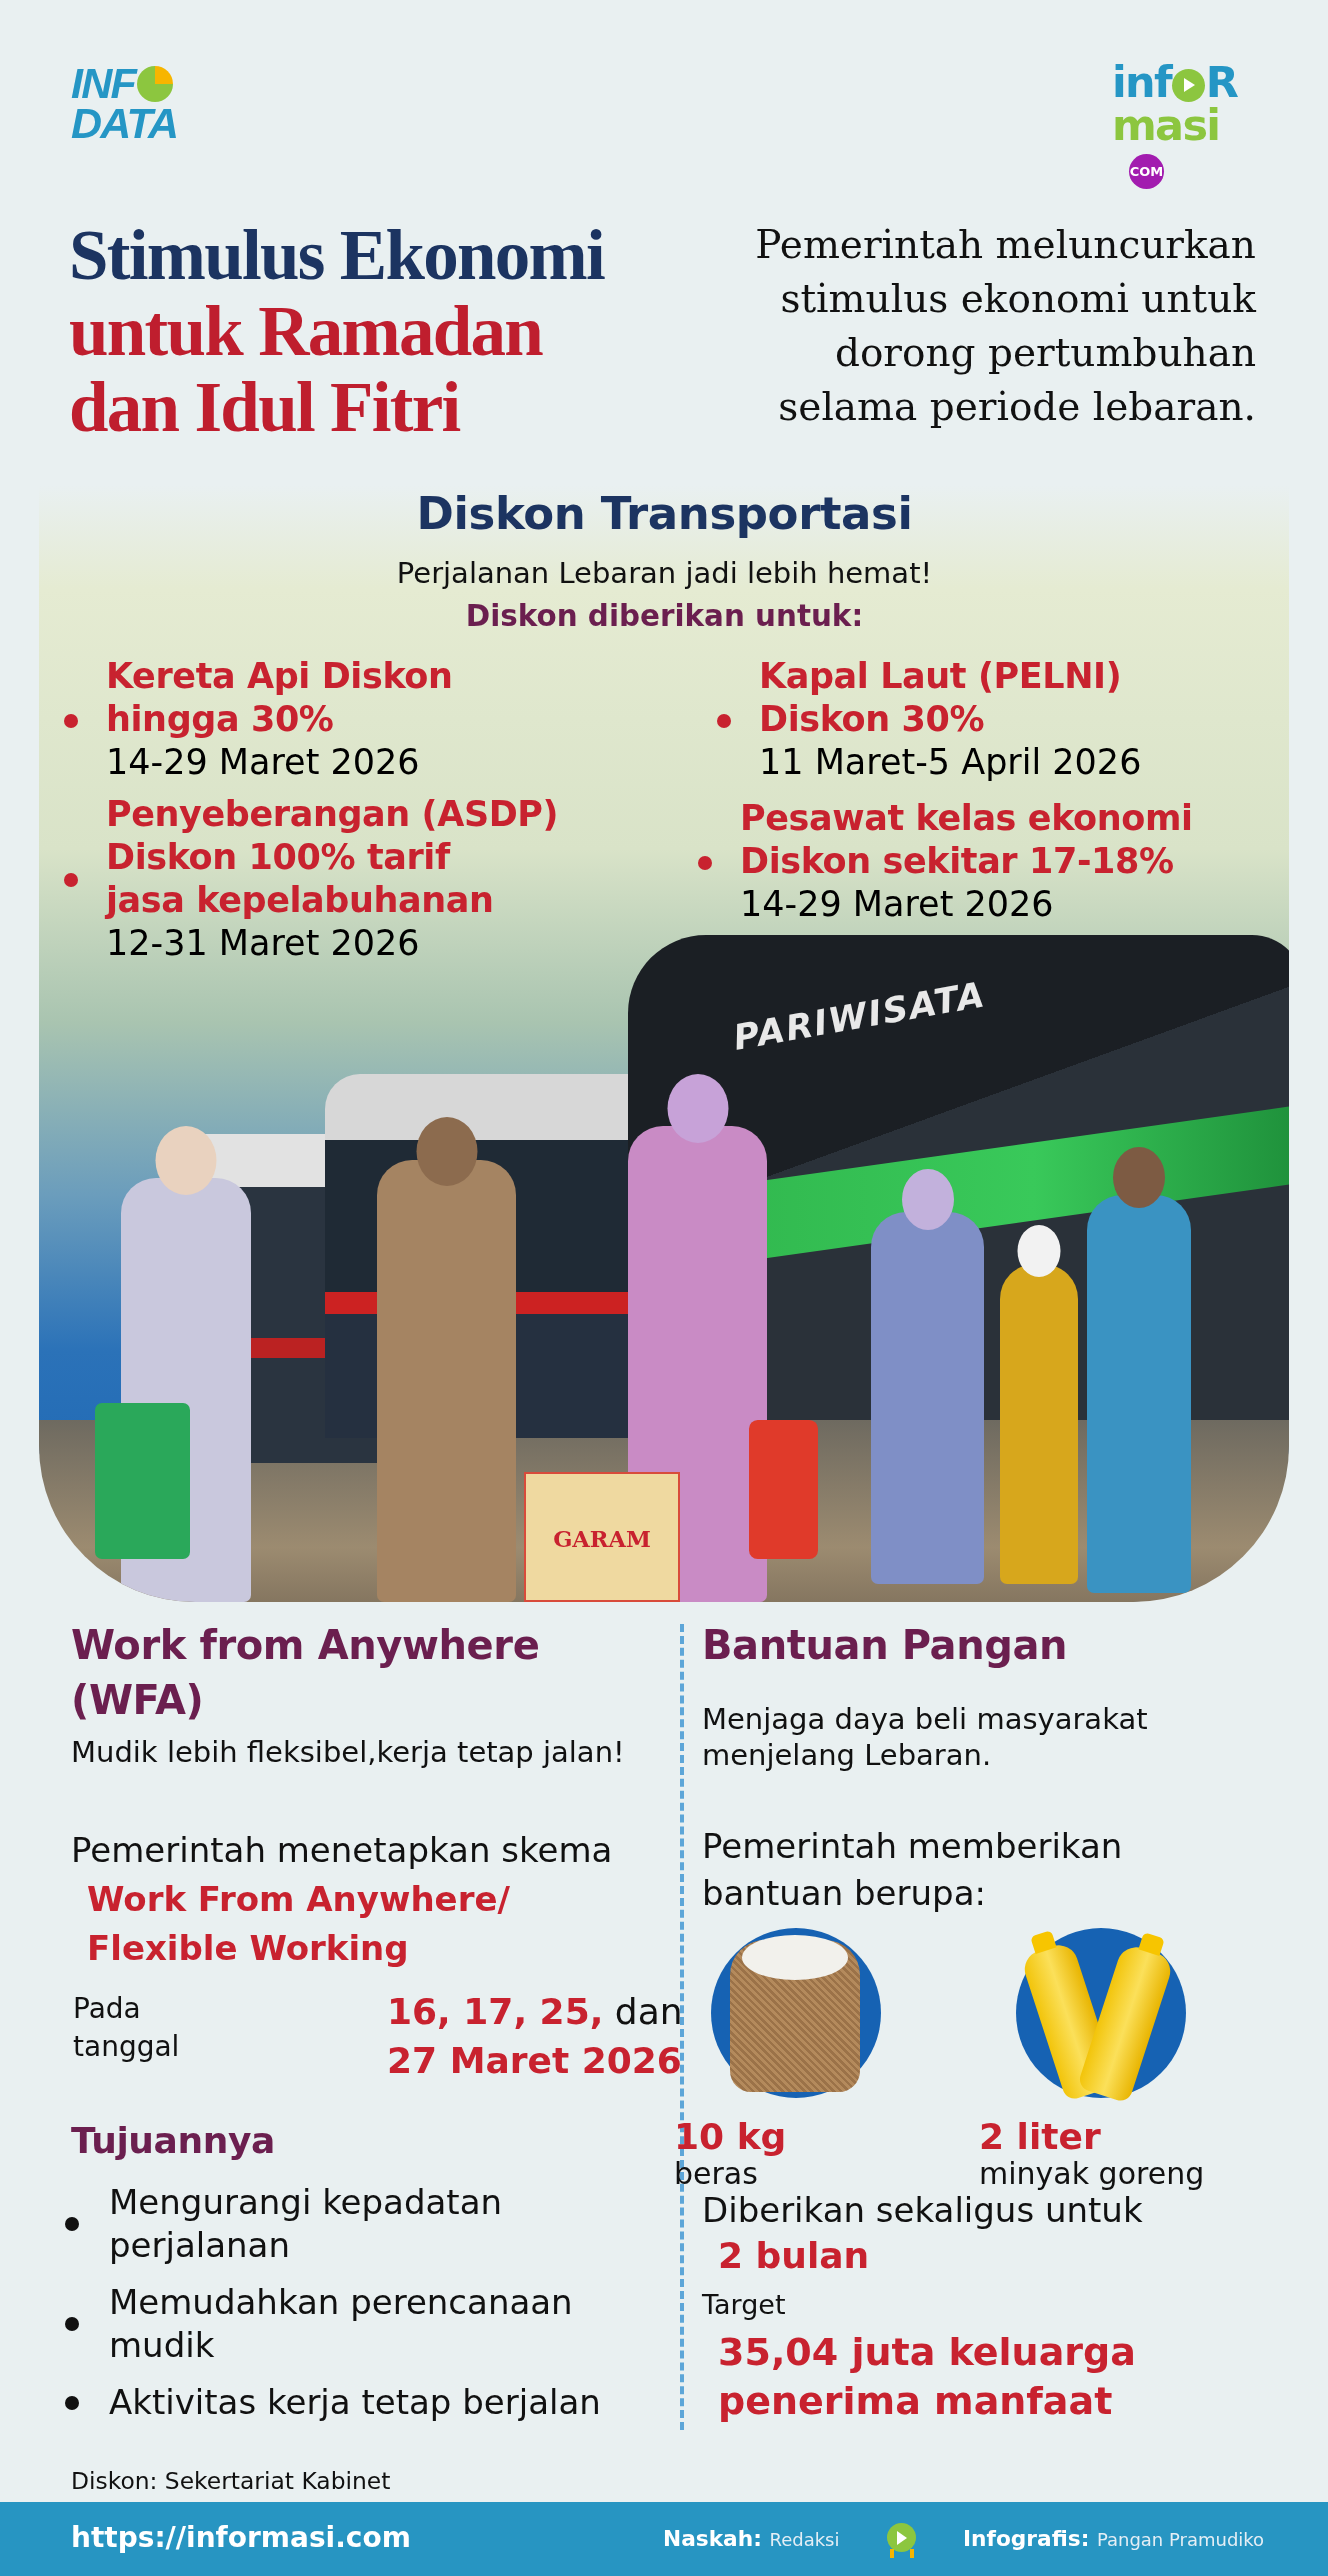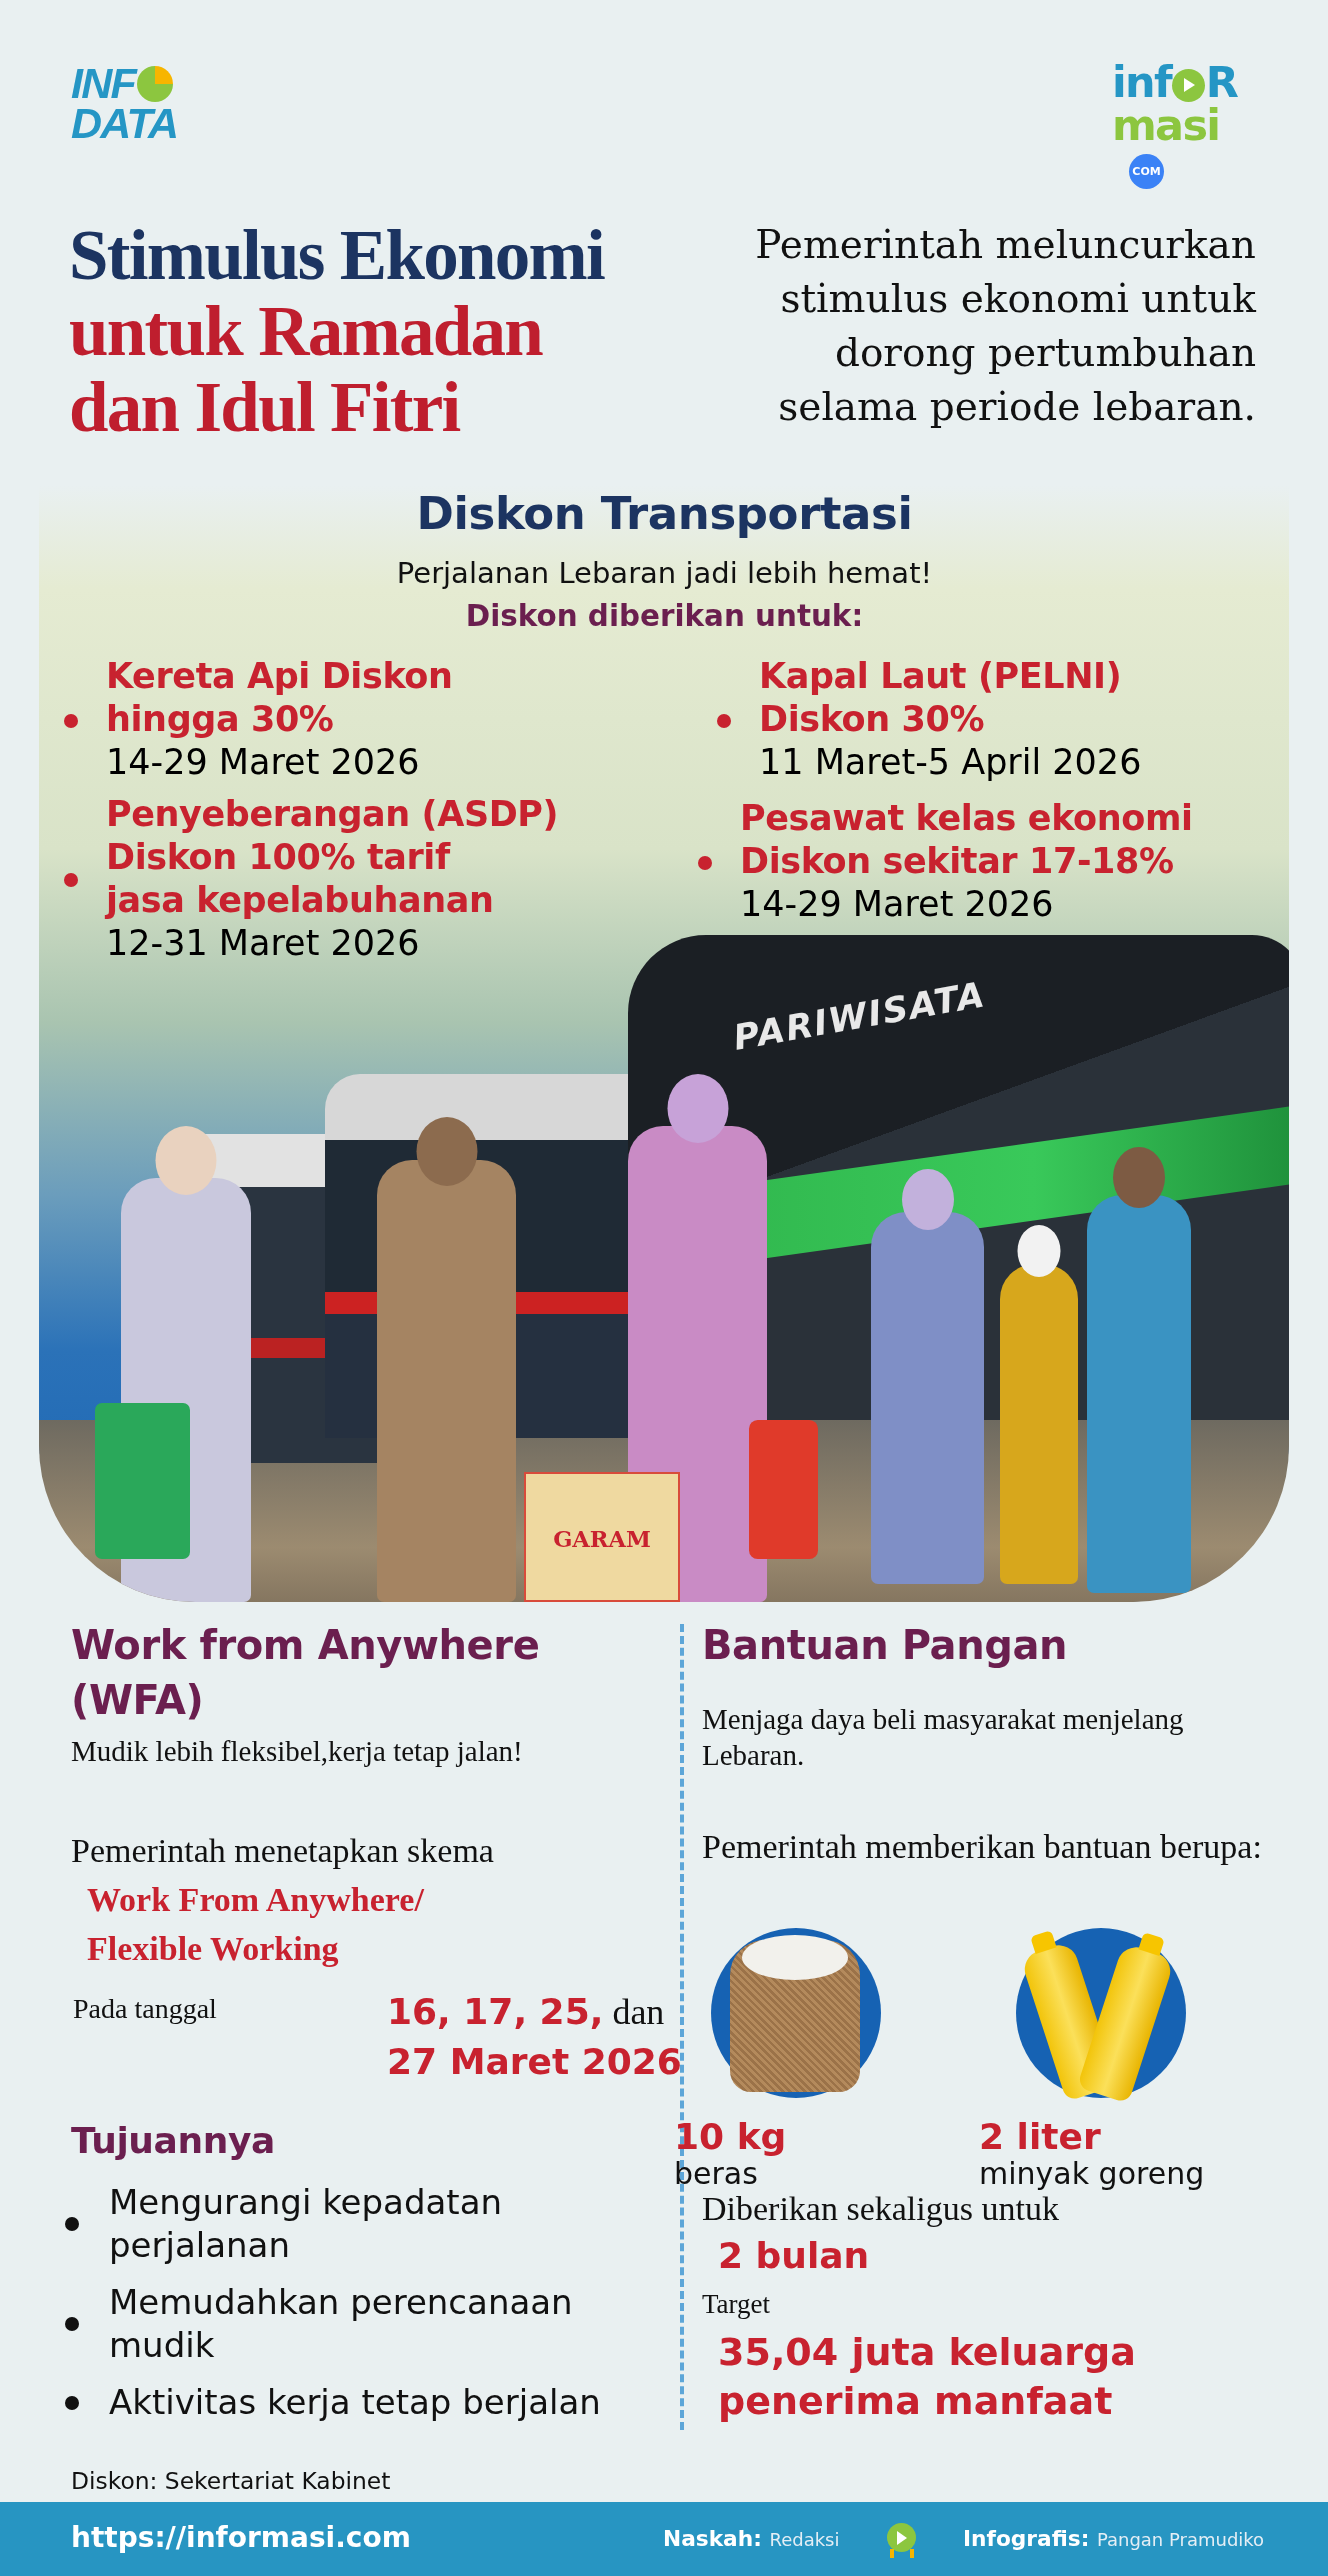--- a/index.html
+++ b/index.html
@@ -43,7 +43,7 @@
   }
   .logo-informasi .com {
     display: inline-block; width: 35px; height: 35px; border-radius: 50%;
-    background: #3b82f6; color: #fff; font-size: 11px; line-height: 35px;
+    background: #a21caf; color: #fff; font-size: 13px; line-height: 35px;
     text-align: center; vertical-align: middle; letter-spacing: 0; margin-left: 17px;
   }
 

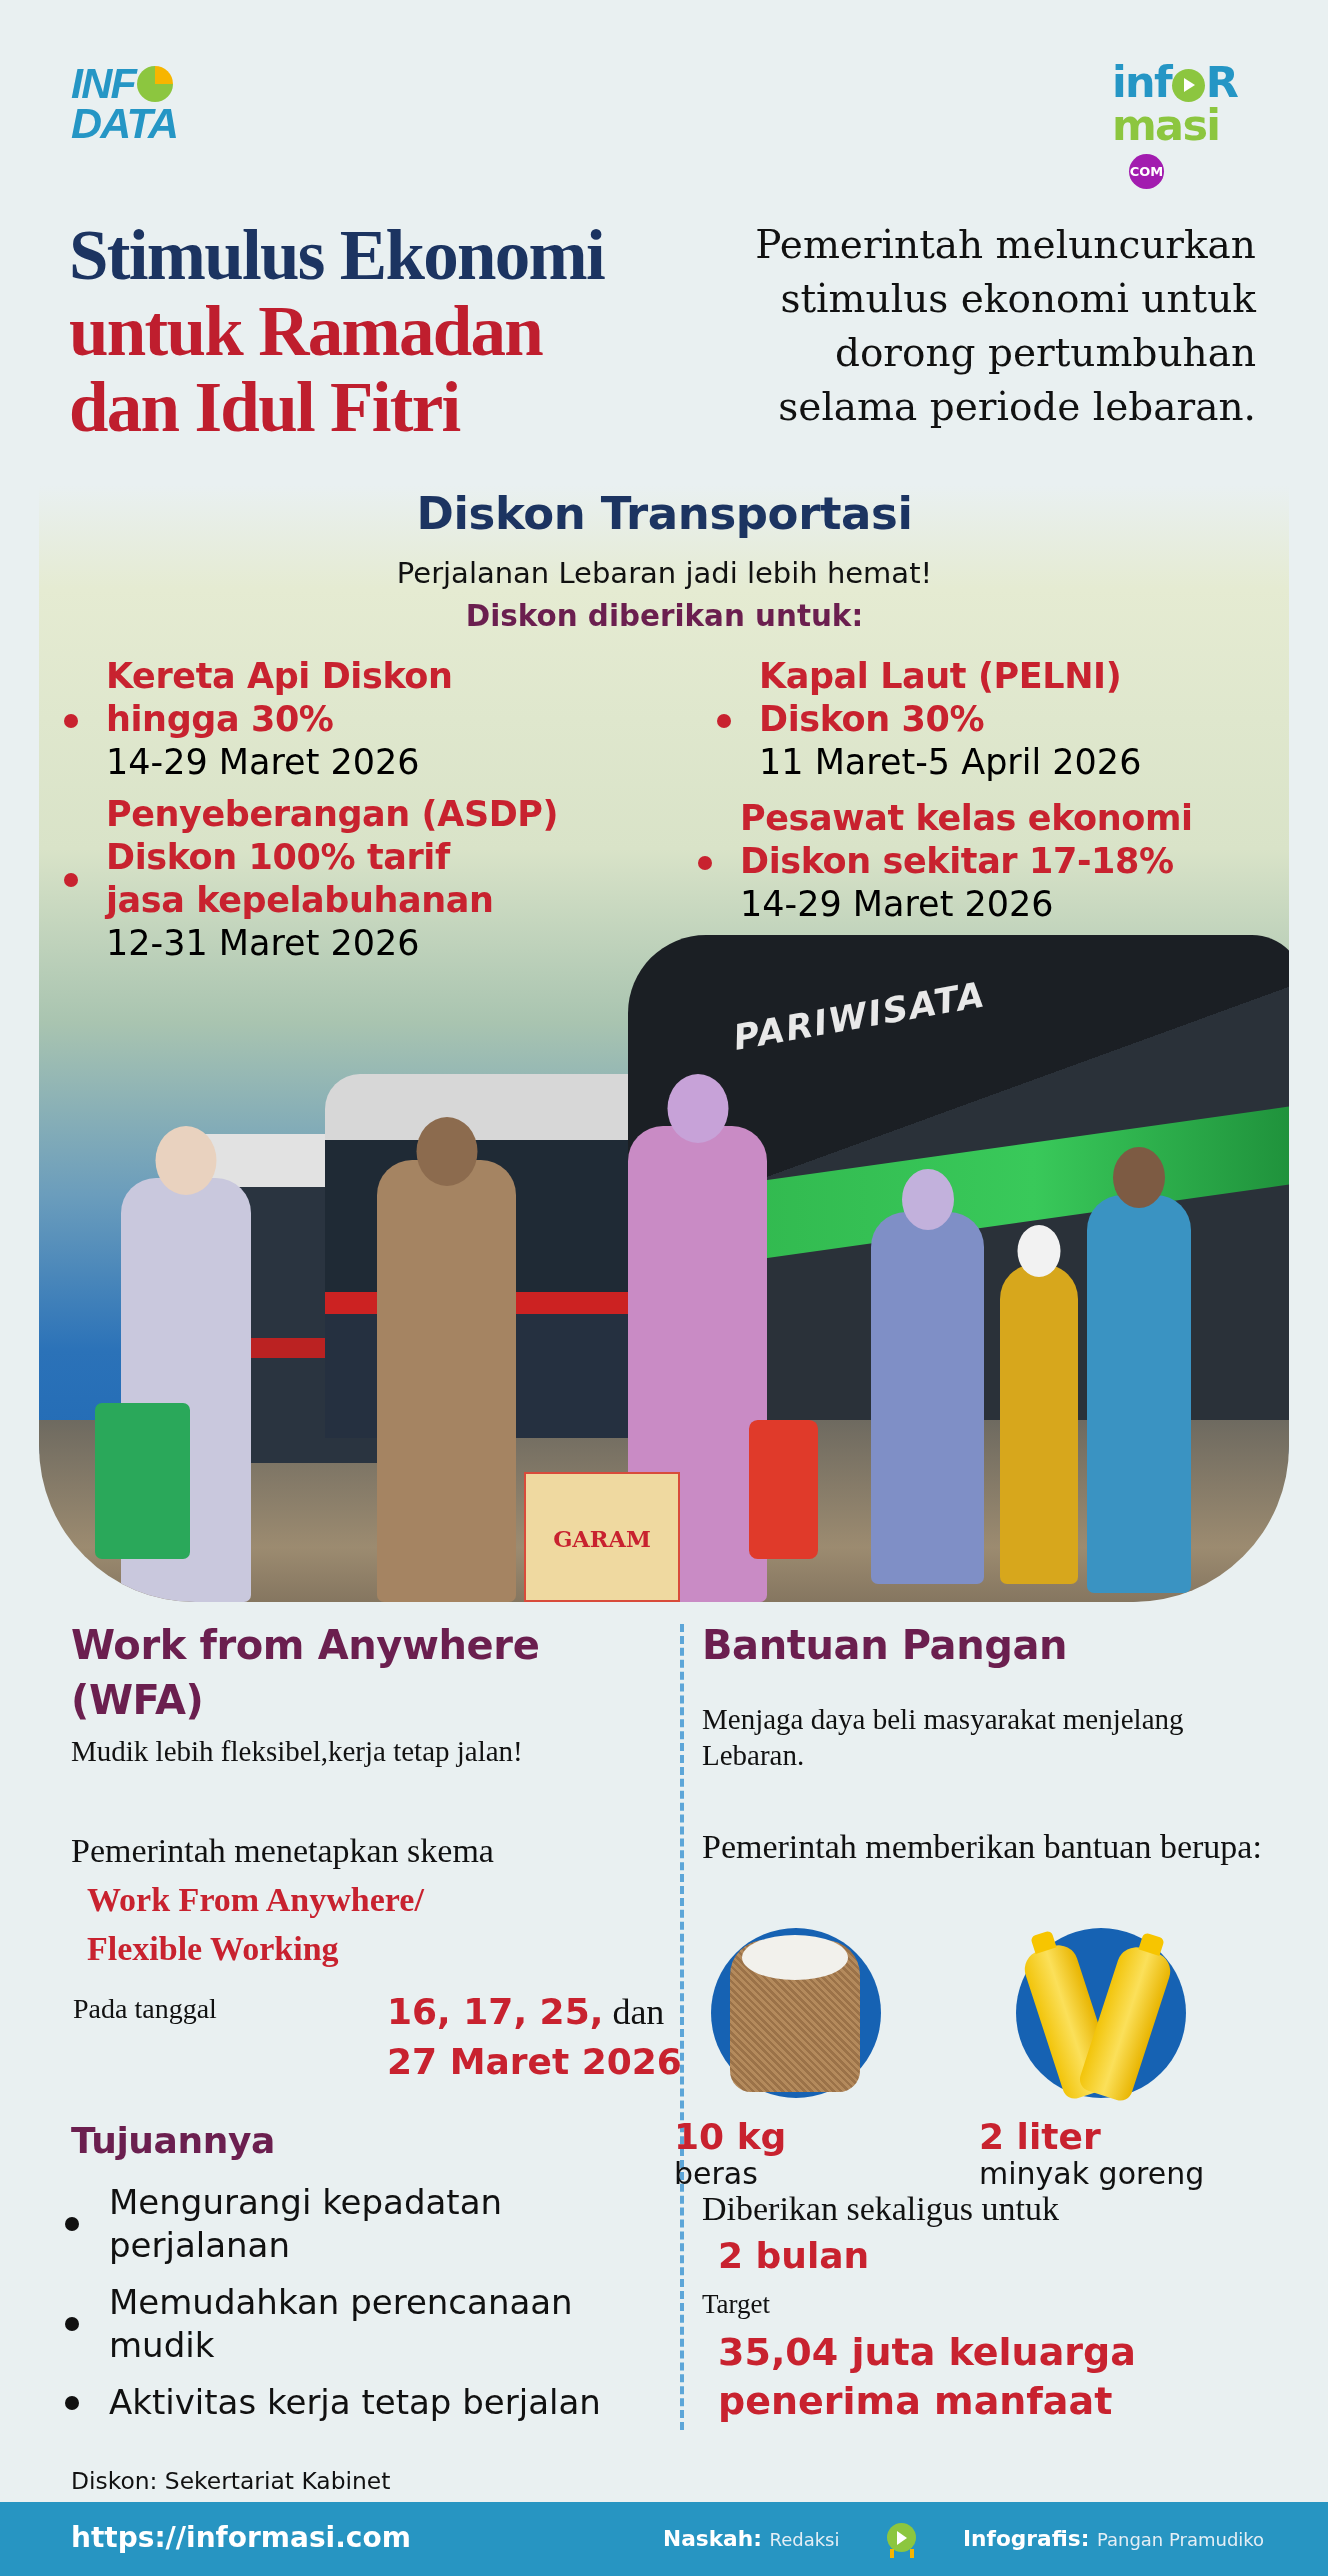--- a/index.html
+++ b/index.html
@@ -142,7 +142,7 @@
     font-family: "DejaVu Sans", sans-serif; font-weight: 700;
     color: #6b1f4f; font-size: 40px; line-height: 55px; letter-spacing: -0.4px;
   }
-  .txt { color: #111; font-family: Liberation Serif, serif; }
+  .txt { color: #111; }
   .red-b { color: #c8222f; font-weight: 700; margin-left: 16px; }
 
   .wfa-title { left: 71px; top: 1618px; width: 589px; }

